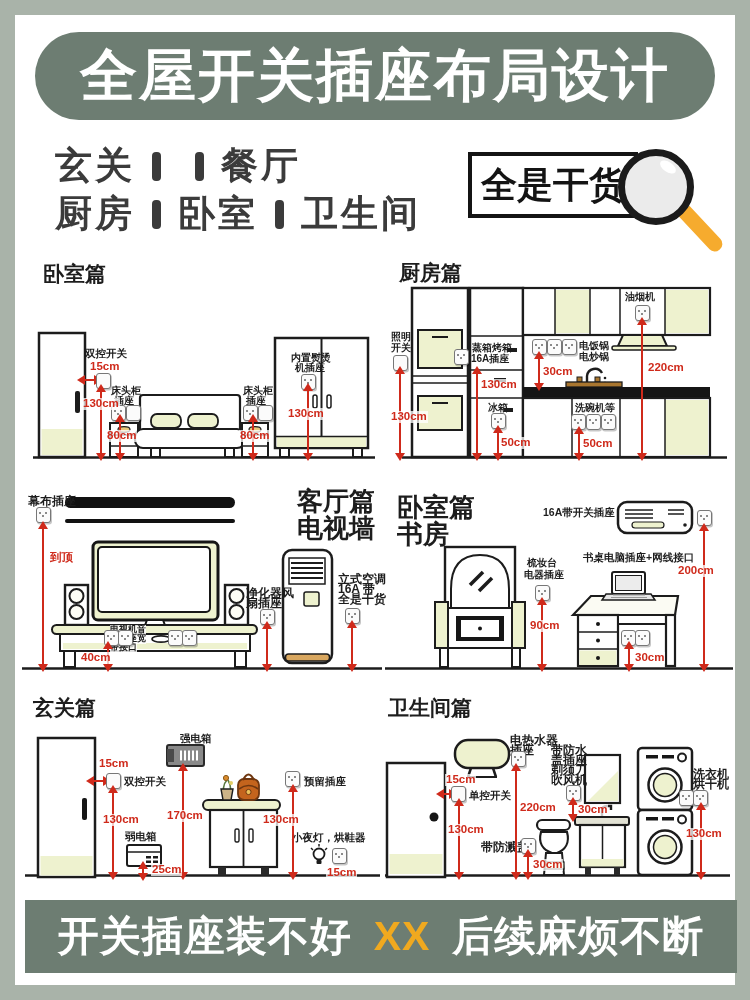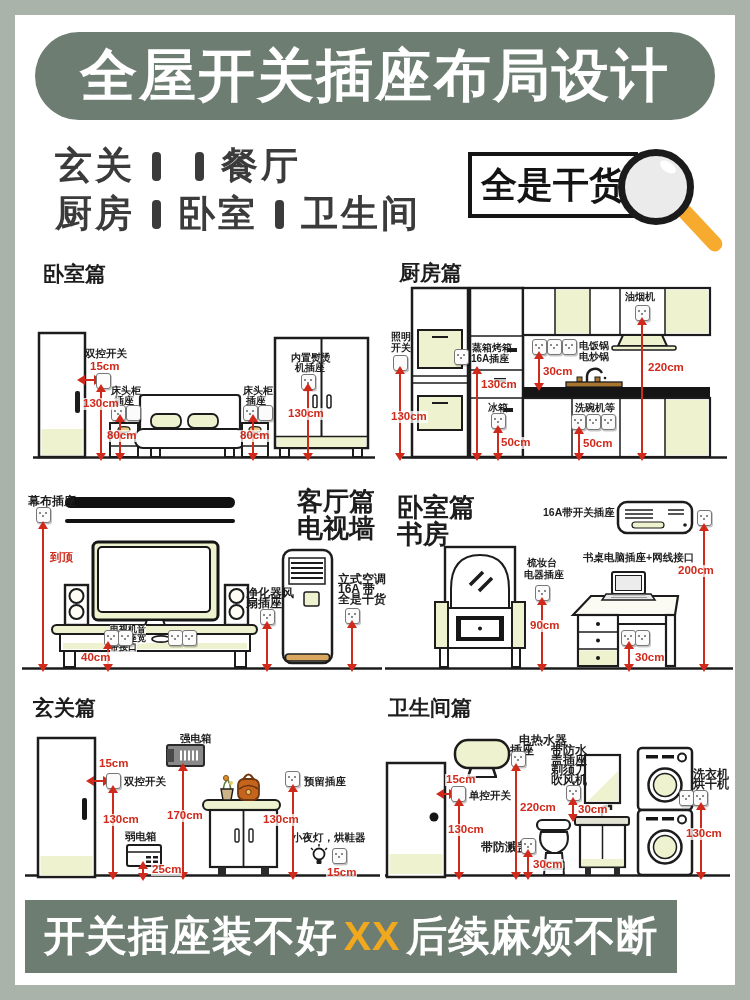--- a/index.html
+++ b/index.html
@@ -496,7 +496,7 @@
   <div class="lbl fs105" style="left:84px;top:98px;">单控开关</div>
   <div class="varr" style="left:73px;top:113px;height:68px;"></div>
   <div class="meas" style="left:62px;top:132px;">130cm</div>
-  <div class="lbl fs95" style="left:134px;top:42px;">电热水器</div>
+  <div class="lbl fs95" style="left:125px;top:42px;">电热水器</div>
   <div class="lbl fs95" style="left:125px;top:52px;">插座</div>
   <div class="socket" style="left:126px;top:59px;"></div>
   <div class="varr" style="left:130px;top:78px;height:103px;"></div>

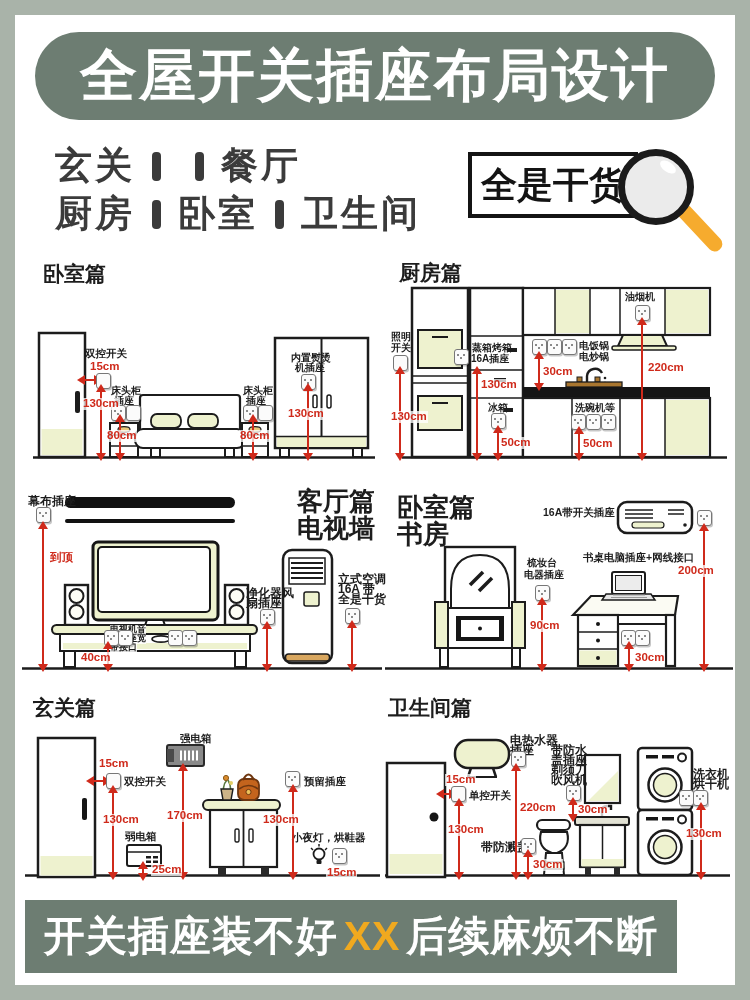--- a/index.html
+++ b/index.html
@@ -48,8 +48,8 @@
   .socket::before{content:"";position:absolute;left:5px;top:7px;width:2px;height:2px;background:#8a8a8a;
         box-shadow:-3px -3px 0 #8a8a8a,3px -3px 0 #8a8a8a;}
   
-  .footer{position:absolute;left:25px;top:900px;width:652px;height:73px;background:#6d7d72;
-          display:flex;align-items:center;justify-content:center;white-space:nowrap;}
+  .footer{position:absolute;left:25px;top:900px;width:712px;height:73px;background:#6d7d72;
+          display:flex;align-items:center;justify-content:center;white-space:nowrap;gap:16px;}
   .footer span{font-size:41px;font-weight:900;color:#fff;letter-spacing:1px;}
   .footer .hl{color:#f0a91f;margin:0 6px;}
 </style>

